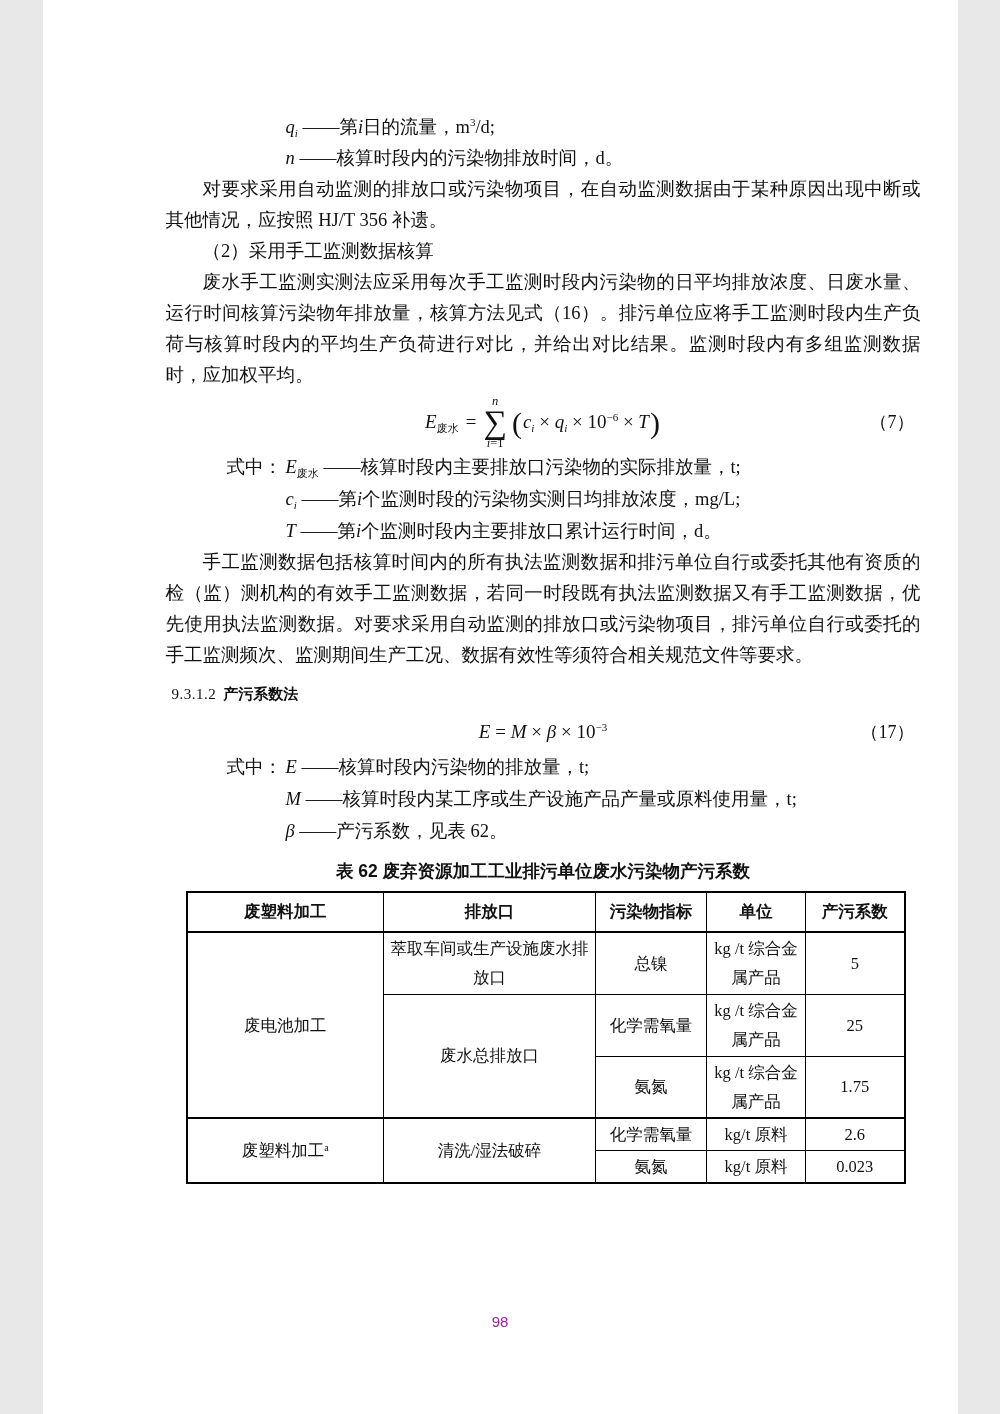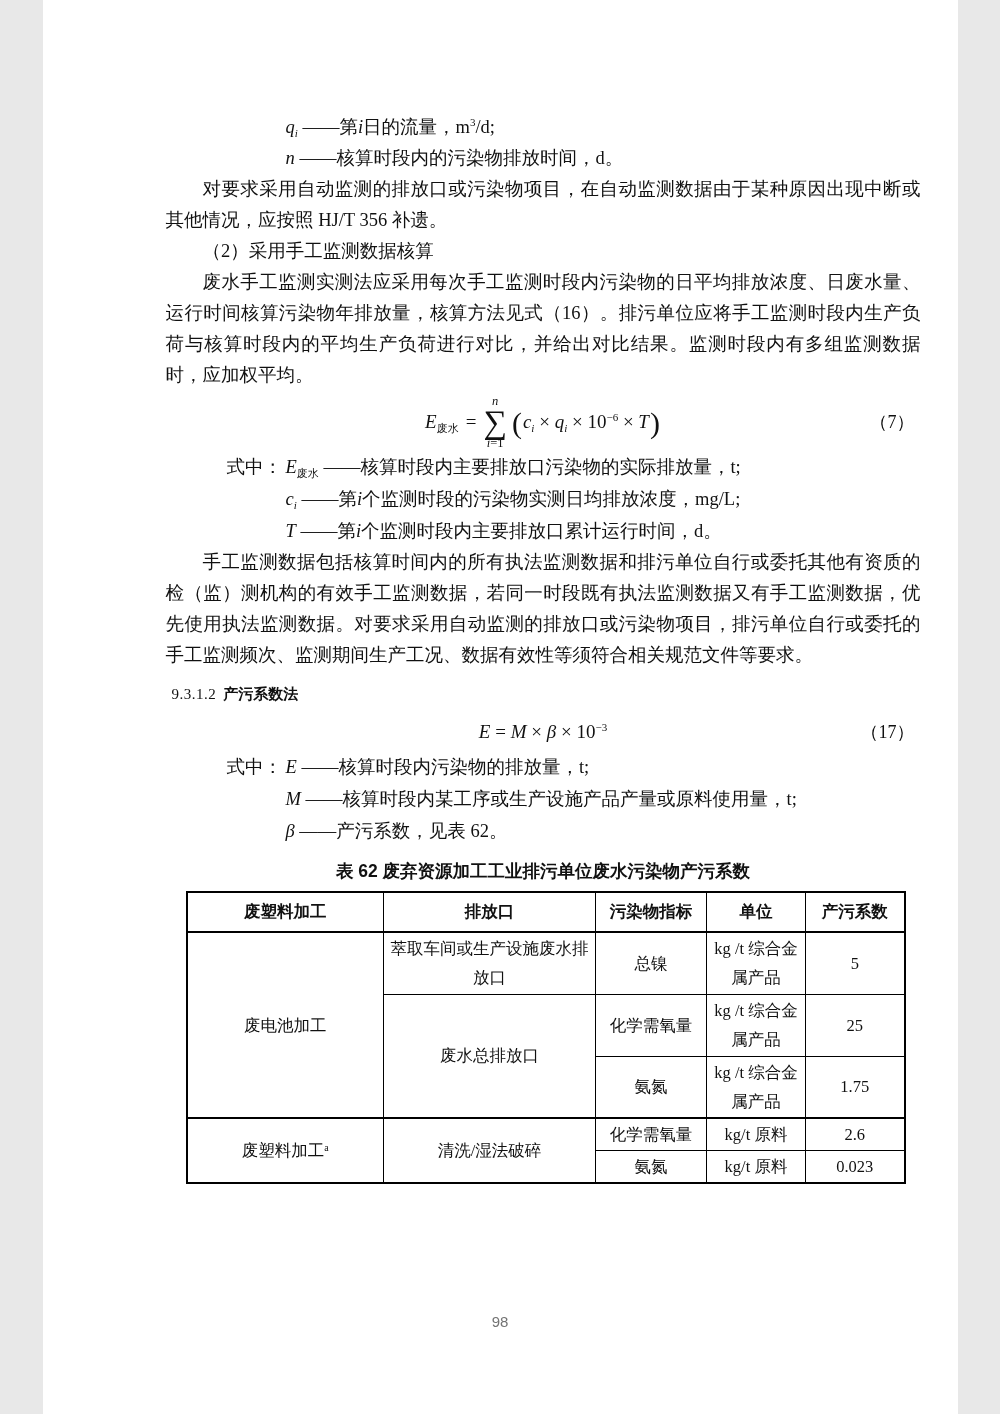--- a/index.html
+++ b/index.html
@@ -123,7 +123,7 @@
     text-align:center;
     font-family:"Liberation Sans","DejaVu Sans",sans-serif;
     font-size:15px;
-    color:#737373;
+    color:#a21caf;
   }
 </style>
 </head>

